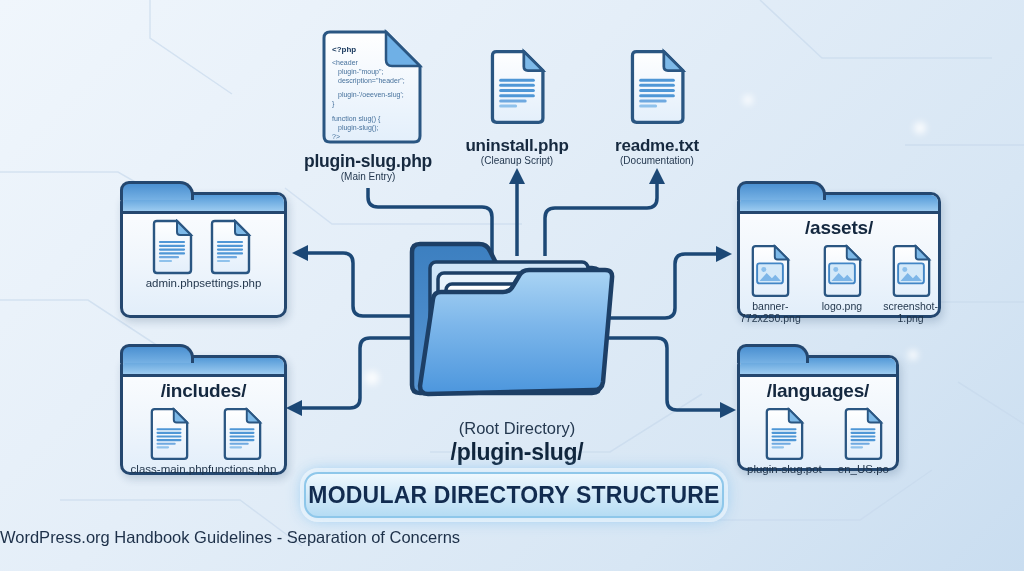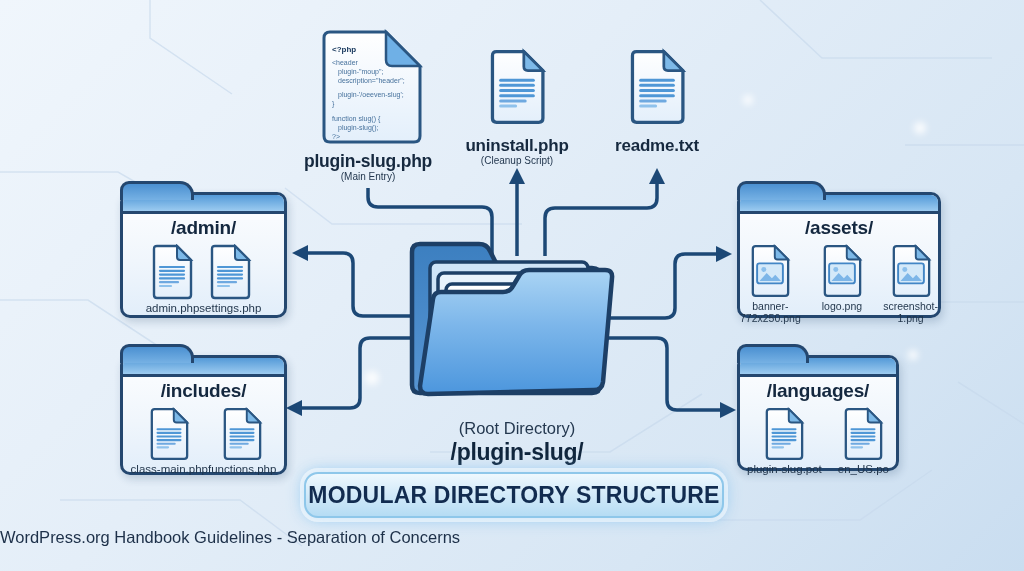--- a/index.html
+++ b/index.html
@@ -172,6 +172,7 @@
       <use href="#sym-doc"></use>
     </svg>
   <div class="tf-label" style="left:572px;top:136px;width:170px">readme.txt</div>
+  <div class="tf-caption" style="left:572px;top:155px;width:170px">(Documentation)</div>
 
   <div class="folder-card card-admin" style="left:120px;top:192px;width:161px;height:120px">
     <div class="ftab"></div>

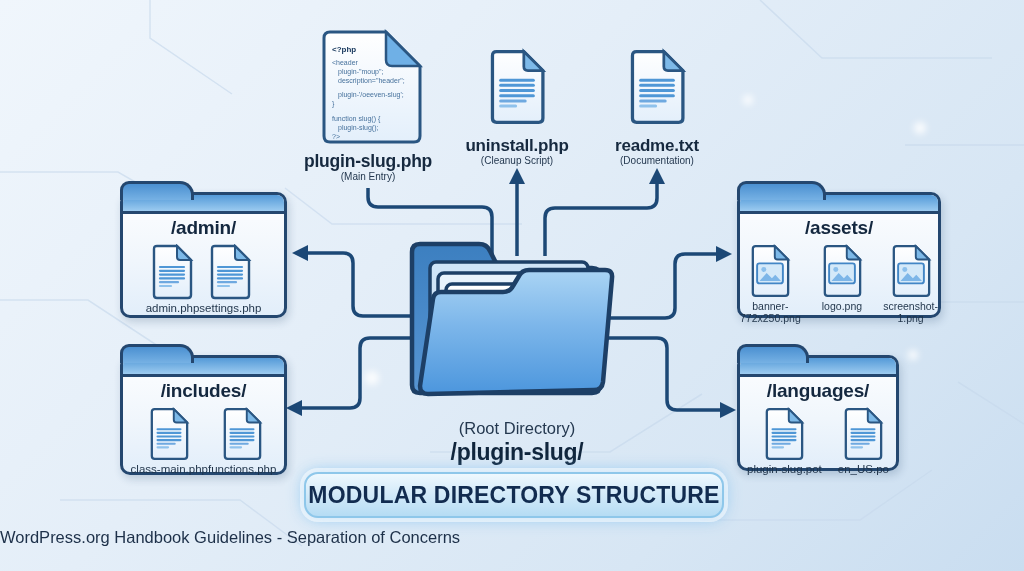--- a/index.html
+++ b/index.html
@@ -177,7 +177,6 @@
   <div class="folder-card card-admin" style="left:120px;top:192px;width:161px;height:120px">
     <div class="ftab"></div>
     <div class="fbar"></div>
-    <div class="ftitle">/admin/</div>
     <div class="files">
       <div class="file">
         <svg width="44" height="56">

